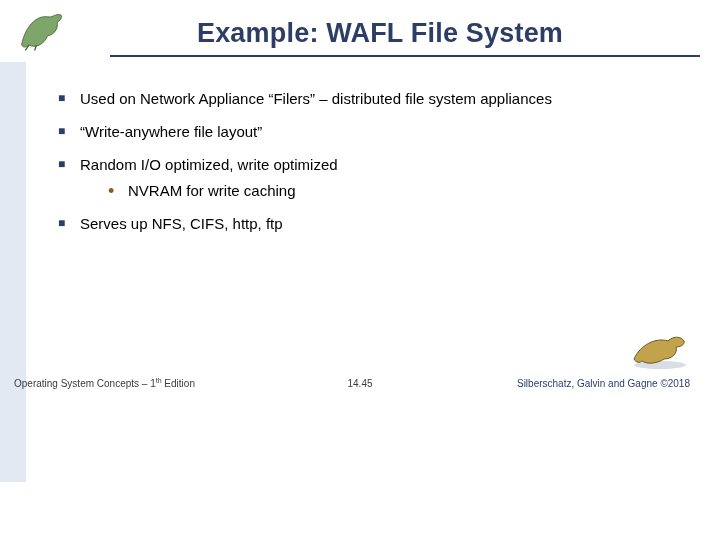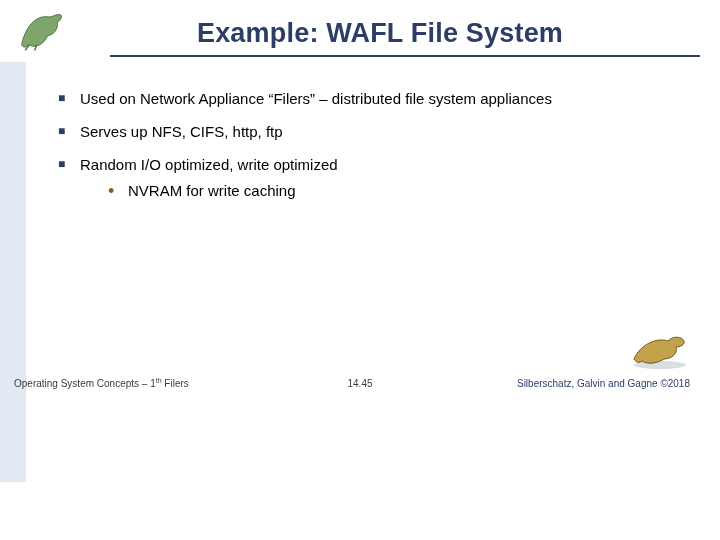--- a/index.html
+++ b/index.html
@@ -142,6 +142,7 @@
   <div class="content">
     <ul class="list1">
       <li><span>Used on Network Appliance “Filers” – distributed file system appliances</span></li>
+      <li><span>“Write-anywhere file layout”</span></li>
       <li><span>Serves up NFS, CIFS, http, ftp</span></li>
       <li>
         <span>Random I/O optimized, write optimized</span>

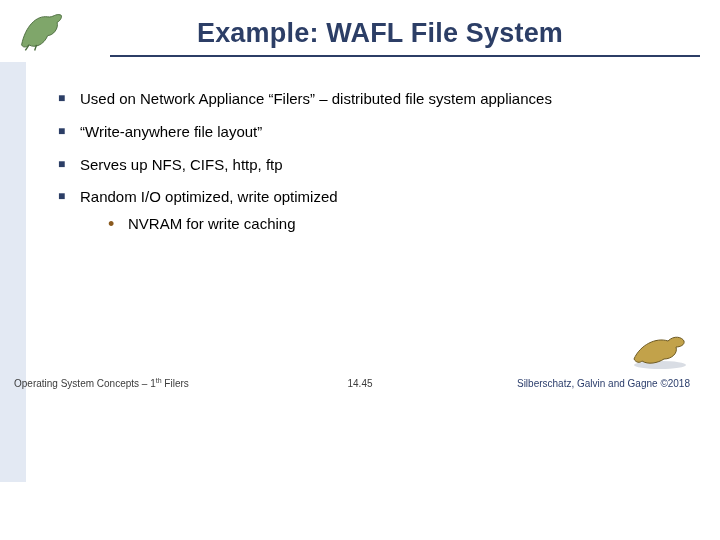--- a/index.html
+++ b/index.html
@@ -143,13 +143,13 @@
     <ul class="list1">
       <li><span>Used on Network Appliance “Filers” – distributed file system appliances</span></li>
       <li><span>“Write-anywhere file layout”</span></li>
-      <li><span>Serves up NFS, CIFS, http, ftp</span></li>
       <li>
         <span>Random I/O optimized, write optimized</span>
         <ul class="list2">
           <li><span>NVRAM for write caching</span></li>
         </ul>
       </li>
+      <li><span>Serves up NFS, CIFS, http, ftp</span></li>
     </ul>
   </div>
 

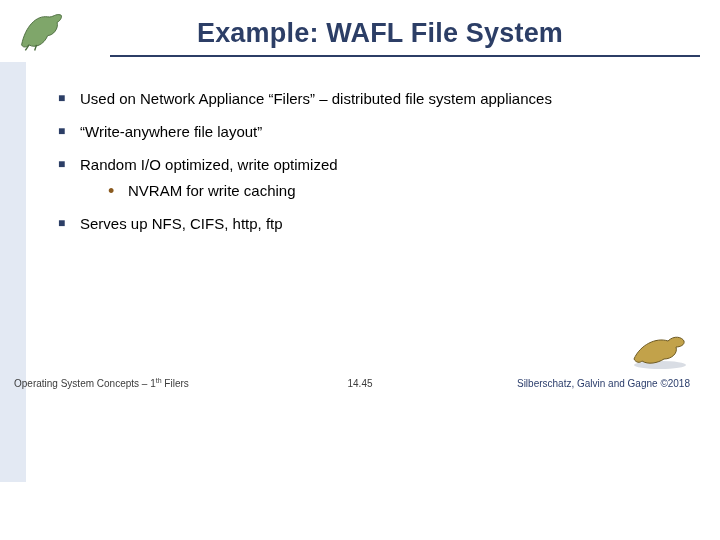--- a/index.html
+++ b/index.html
@@ -160,7 +160,7 @@
 
   <div class="footer">
     <span class="footer-left">
-      <span>Operating System Concepts – 1</span><sup>th</sup><span> Filers</span>
+      <span>Operating System Concepts – 1</span><sup>th</sup><span> Edition</span>
     </span>
     <span class="footer-center">14.45</span>
     <span class="footer-right">Silberschatz, Galvin and Gagne ©2018</span>

